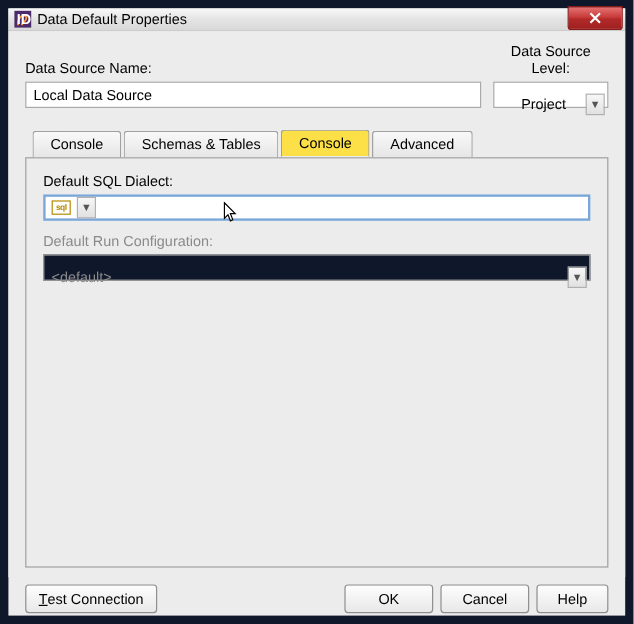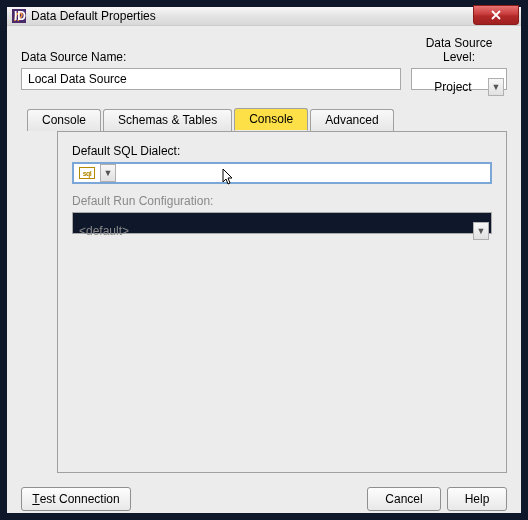--- a/index.html
+++ b/index.html
@@ -23,7 +23,7 @@
 .tabstrip { display: flex; position: relative; z-index: 2; padding-left: 6px; }
 .tab { height: 22px; padding: 3px 14px 0 14px; border: 1px solid #a0a0a0; border-bottom: none; background: linear-gradient(to bottom, #f9f9f9, #e6e6e6); margin-right: 2px; border-radius: 3px 3px 0 0; color: #000; position: relative; top: 1px; cursor: pointer; }
 .tab.active { background: #fde047; top: 0; height: 23px; z-index: 3; border-bottom: 1px solid #ececec; }
-.tabpanel { border: 1px solid #a0a0a0; background: #ececec; padding: 12px 14px; position: relative; z-index: 1; min-height: 342px; margin-left: 36px; }
+.tabpanel { border: 1px solid #a0a0a0; background: #ececec; padding: 12px 14px; position: relative; z-index: 1; min-height: 342px; }
 .section-lbl { color: #000; margin-bottom: 4px; display: block; }
 .section-lbl.disabled { color: #8a8a8a; }
 .combo.selected { border: 2px solid #7aa7d7; padding: 0 1px 0 4px; }

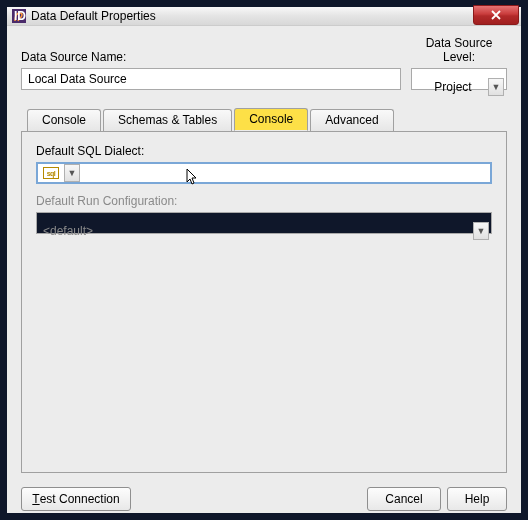--- a/index.html
+++ b/index.html
@@ -108,6 +108,7 @@
         <span>est Connection</span>
       </button>
     <span class="spacer"></span>
+    <button class="btn">OK</button>
     <button class="btn">Cancel</button>
     <button class="btn" style="min-width:60px;">Help</button>
   </div>

